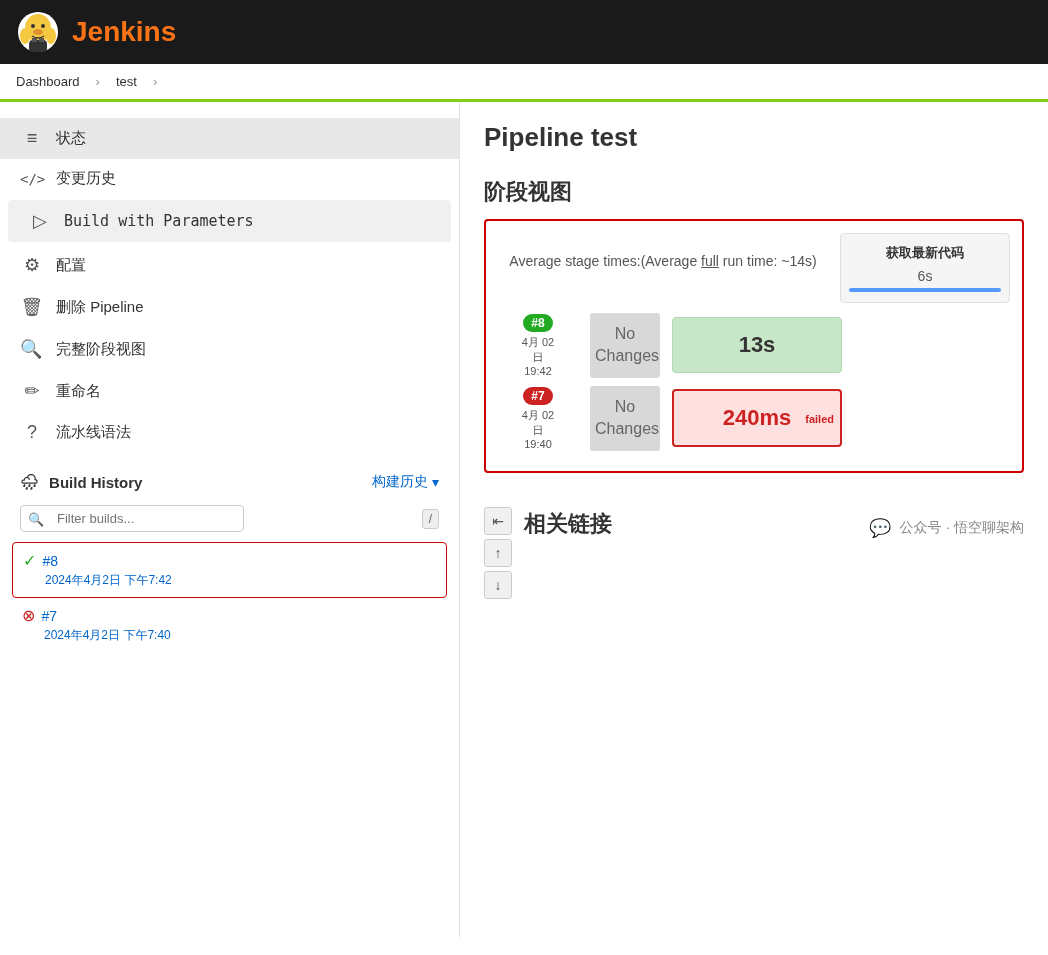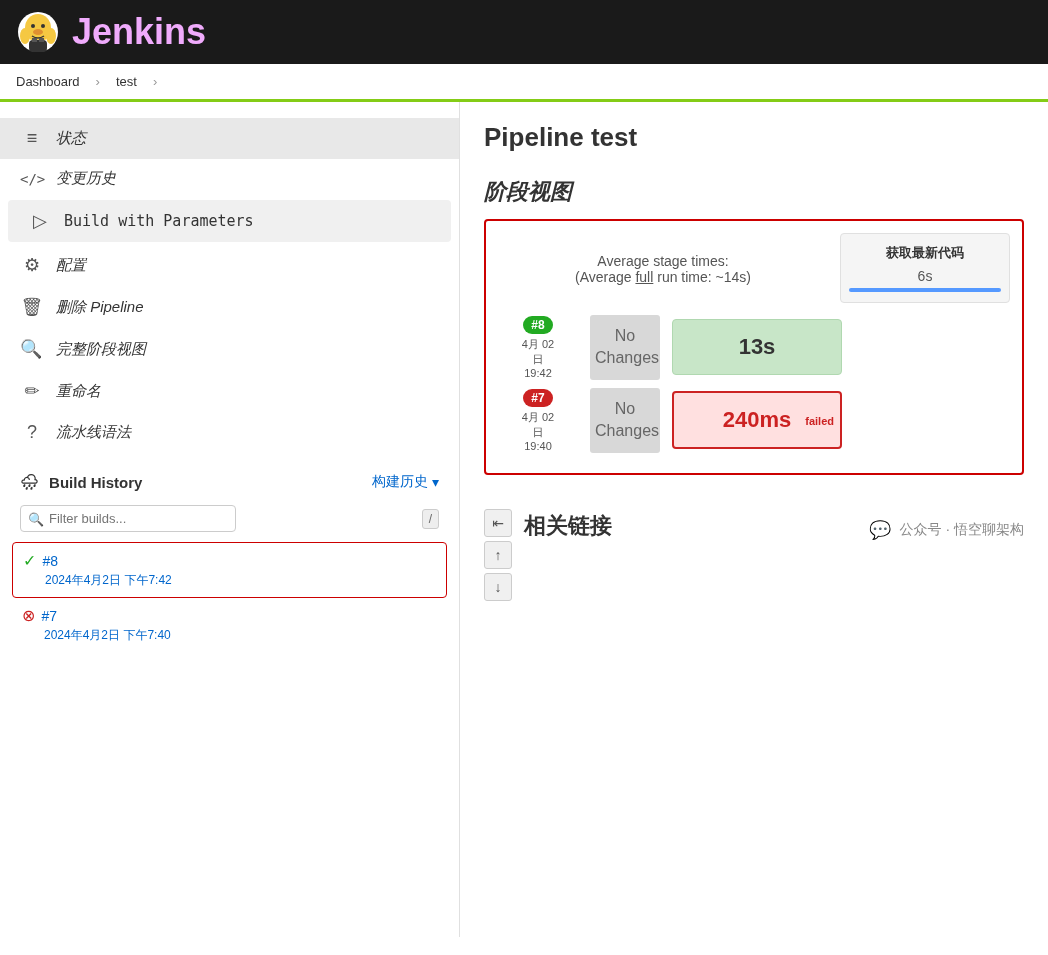--- a/index.html
+++ b/index.html
@@ -18,8 +18,8 @@
       height: 44px;
     }
     .header-title {
-      color: #f0abfc;
-      font-size: 36px;
+      color: #f97316;
+      font-size: 28px;
       font-weight: bold;
     }
 

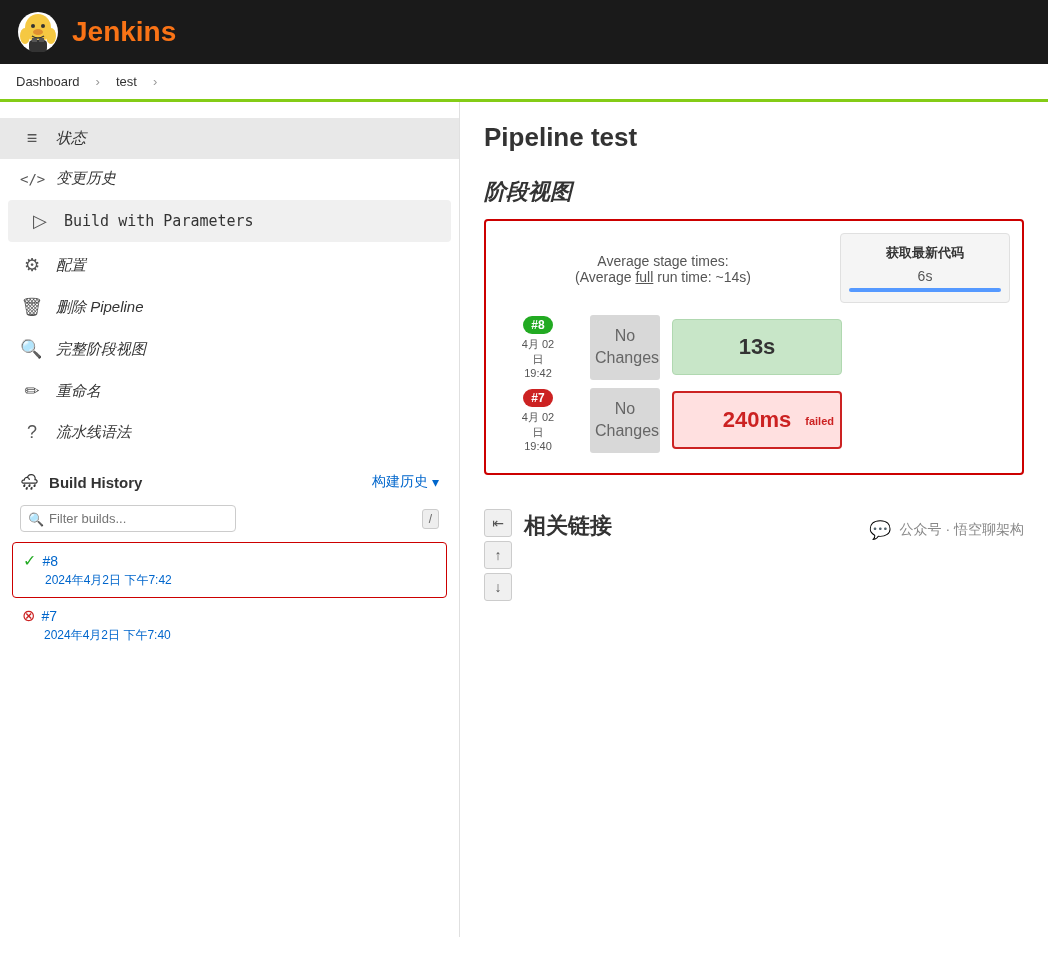--- a/index.html
+++ b/index.html
@@ -75,7 +75,7 @@
       text-align: center;
       color: #555;
     }
-    .nav-label { font-size: 15px; font-style: italic; }
+    .nav-label { font-size: 15px; }
     .nav-mono { font-family: monospace; font-size: 15px; }
 
     

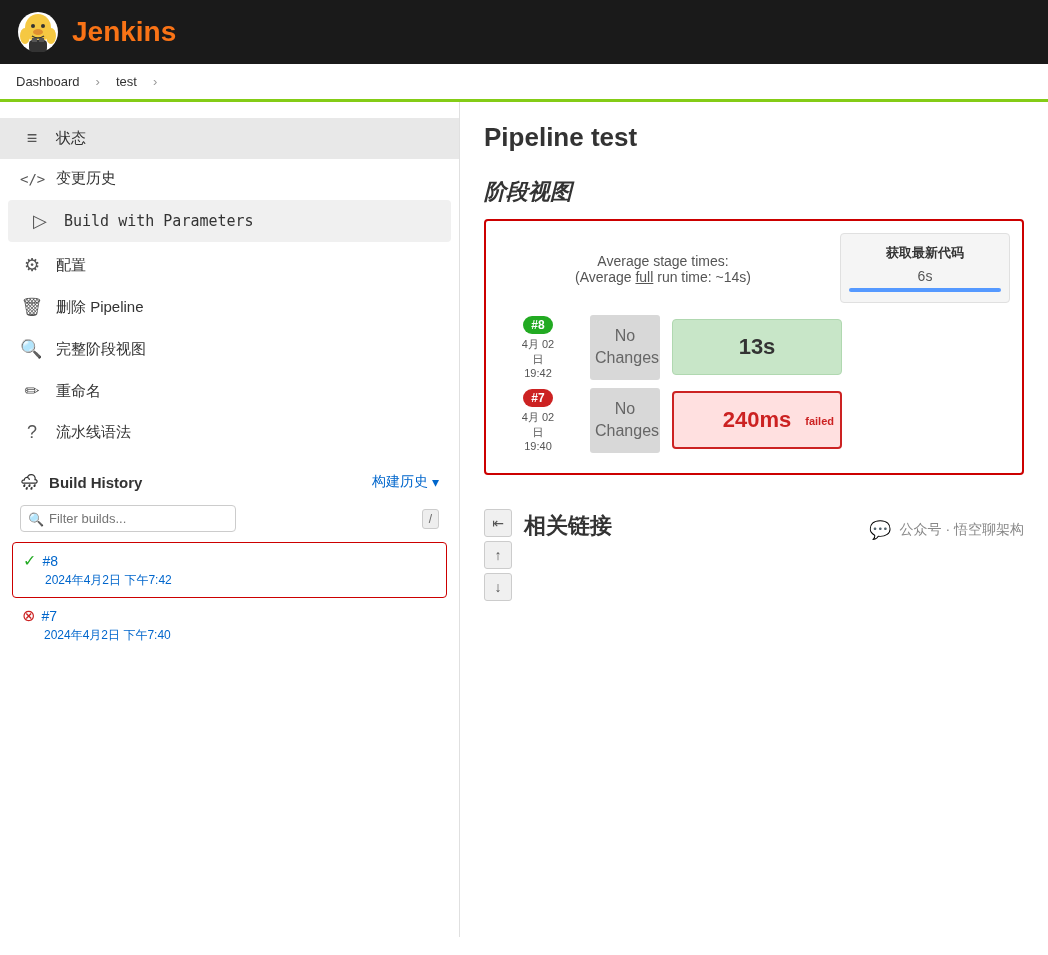--- a/index.html
+++ b/index.html
@@ -188,7 +188,6 @@
       font-size: 22px;
       font-weight: bold;
       margin-bottom: 12px;
-      font-style: italic;
     }
 
     

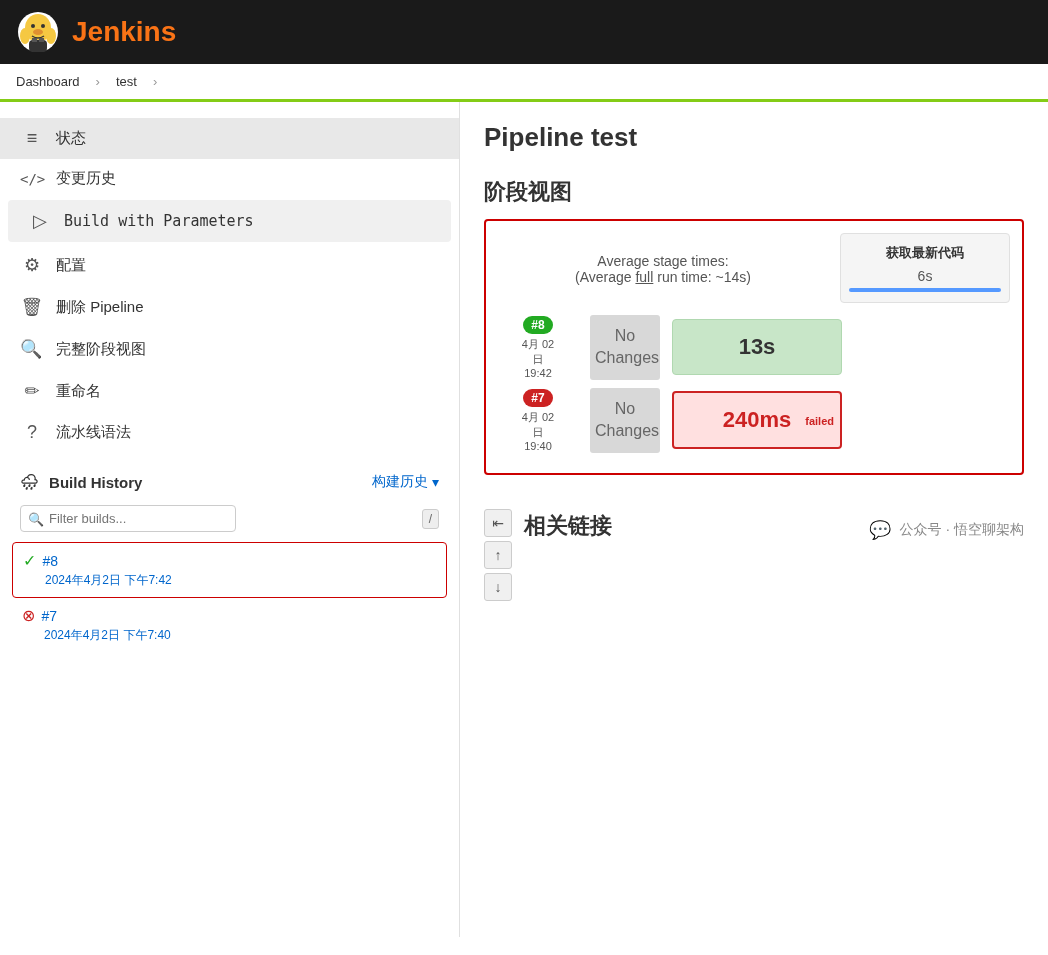--- a/index.html
+++ b/index.html
@@ -207,7 +207,7 @@
     .stage-avg-info {
       flex: 1;
       display: flex;
-      flex-direction: column;
+      flex-direction: row;
       justify-content: center;
       align-items: center;
       padding: 20px 10px;

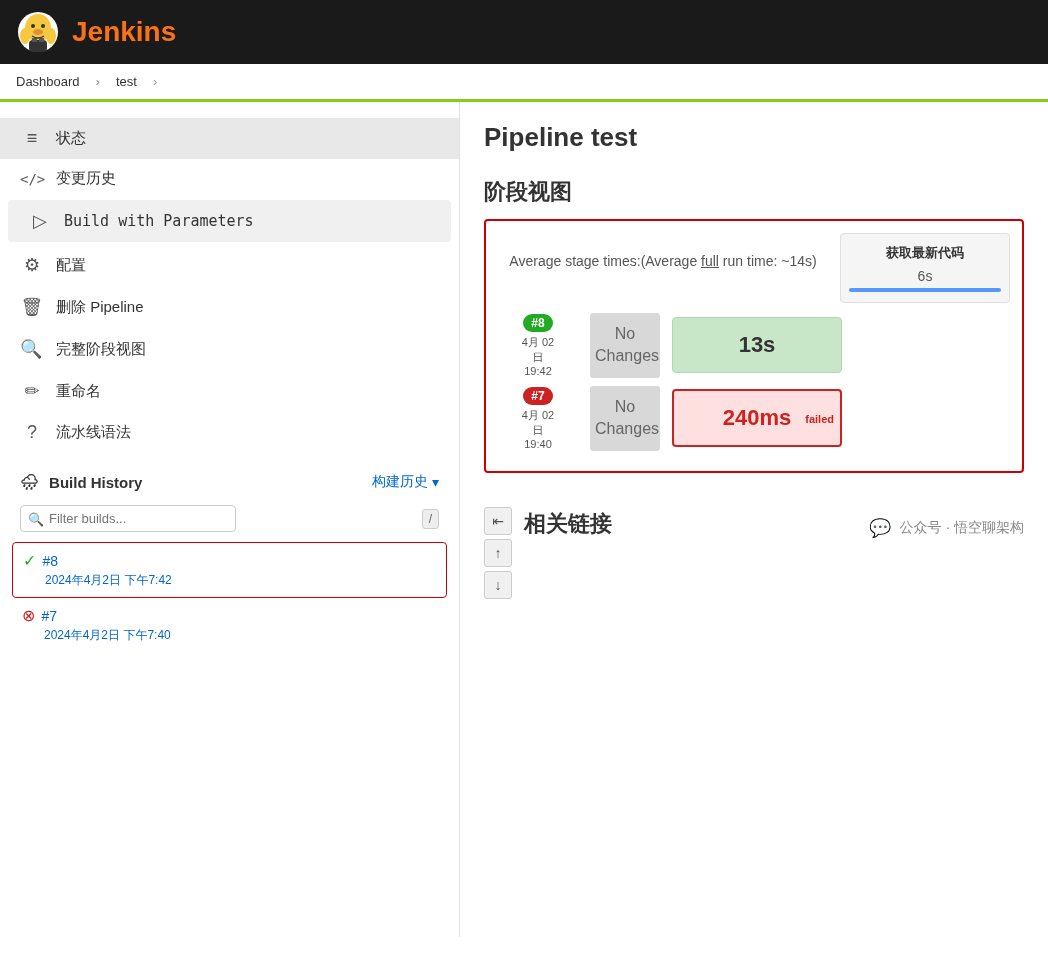--- a/index.html
+++ b/index.html
@@ -109,7 +109,7 @@
     }
     .filter-input {
       flex: 1;
-      padding: 5px 10px 5px 28px;
+      padding: 5px 10px 5px 36px;
       border: 1px solid #ccc;
       border-radius: 4px;
       font-size: 13px;

